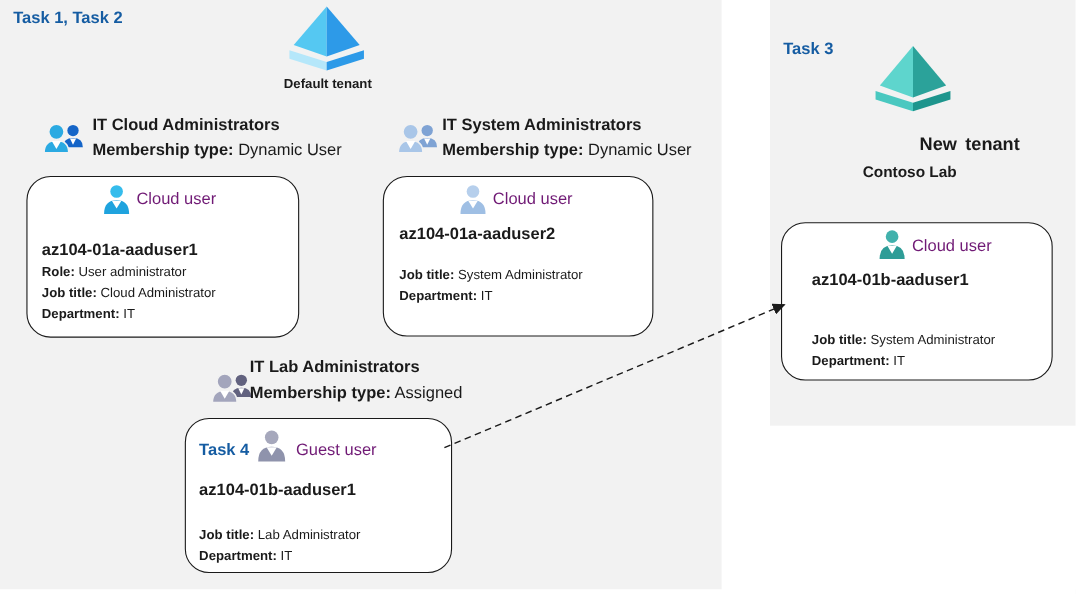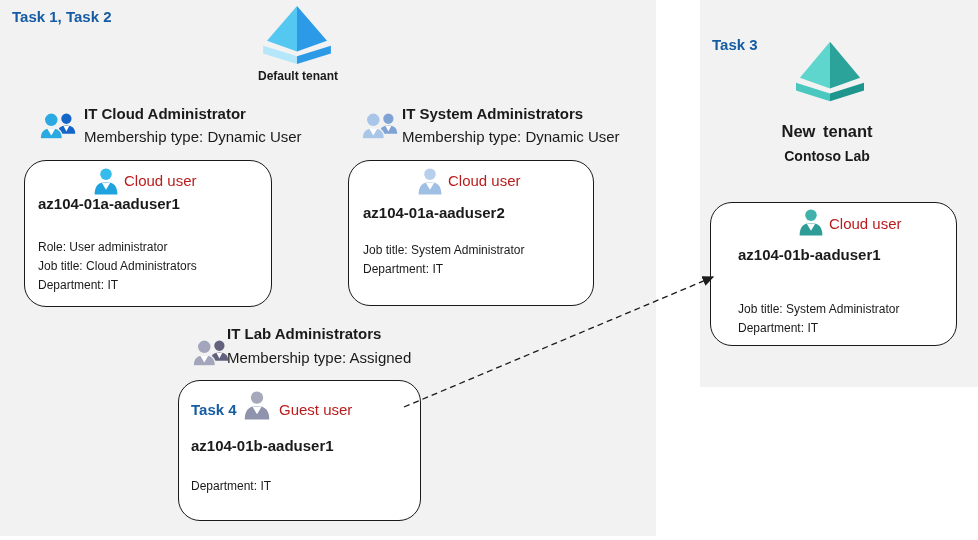--- a/index.html
+++ b/index.html
@@ -51,7 +51,7 @@
       <path d="M11 23.5 L7.2 17 L14.8 17 Z" fill="#FFF"></path>
     </svg>
   </div>
-  <div class="abs group-title" style="left:84px; top:105px;">IT Cloud Administrator</div>
+  <div class="abs group-title" style="left:84px; top:105px;">IT Cloud Administrators</div>
   <div class="abs group-membership" style="left:84px; top:128px;">
     <span class="b">Membership type:</span>
     <span>Dynamic User</span>

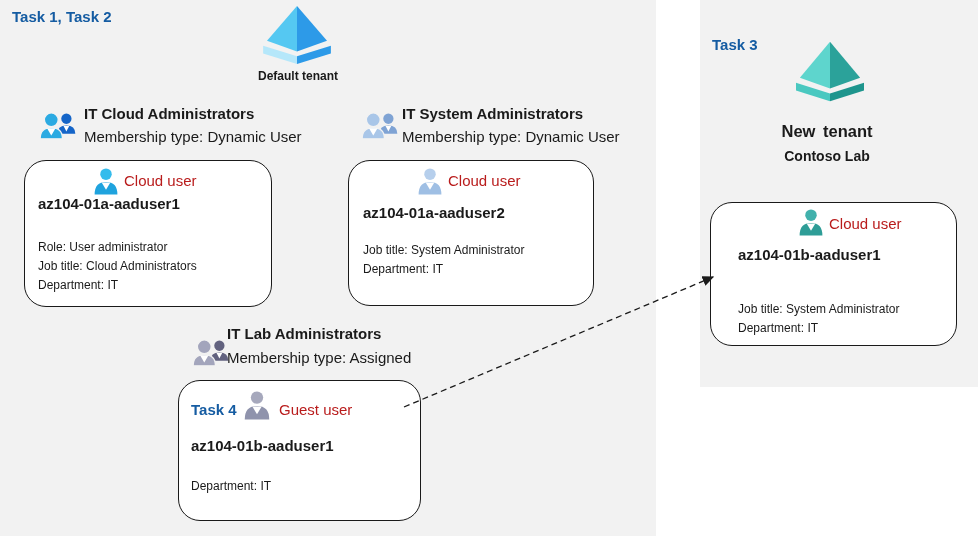--- a/index.html
+++ b/index.html
@@ -12,7 +12,7 @@
   .tenant-label { font-weight:700; font-size:12px; text-align:center; white-space:nowrap; }
   .group-title { font-weight:700; font-size:15px; white-space:nowrap; }
   .group-membership { font-size:15px; white-space:nowrap; }
-  .b { font-weight:400; }
+  .b { font-weight:700; }
   .card { position:absolute; background:#ffffff; border:1.3px solid #1a1a1a; border-radius:22px; box-sizing:border-box; }
   .card-kind { font-size:15px; color:#b91c1c; white-space:nowrap; }
   .card-user { font-weight:700; font-size:15px; white-space:nowrap; }

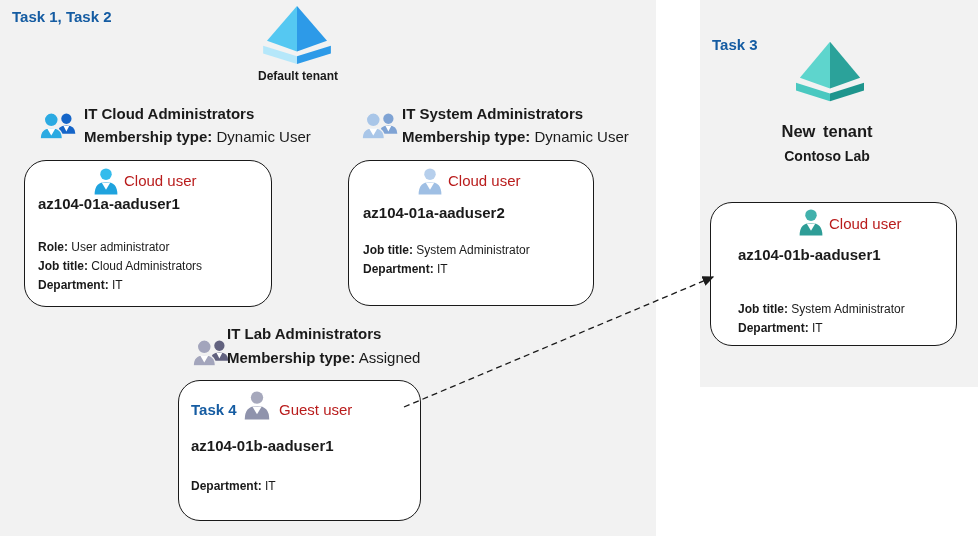--- a/index.html
+++ b/index.html
@@ -147,7 +147,7 @@
       <polygon points="71,43 36,54 36,62 71,51" fill="#1E958D"></polygon>
     </svg>
   </div>
-  <div class="abs tenant-label wordspace" style="left:727px; top:122px; width:200px; font-size:16.5px;">New tenant</div>
+  <div class="abs tenant-label wordspace" style="left:727px; top:122px; width:200px; font-size:16.5px;text-align:right;">New tenant</div>
   <div class="abs tenant-label" style="left:727px; top:148px; width:200px; font-size:14px;">Contoso Lab</div>
 
   <div class="card" style="left:710px; top:202px; width:247px; height:144px;">

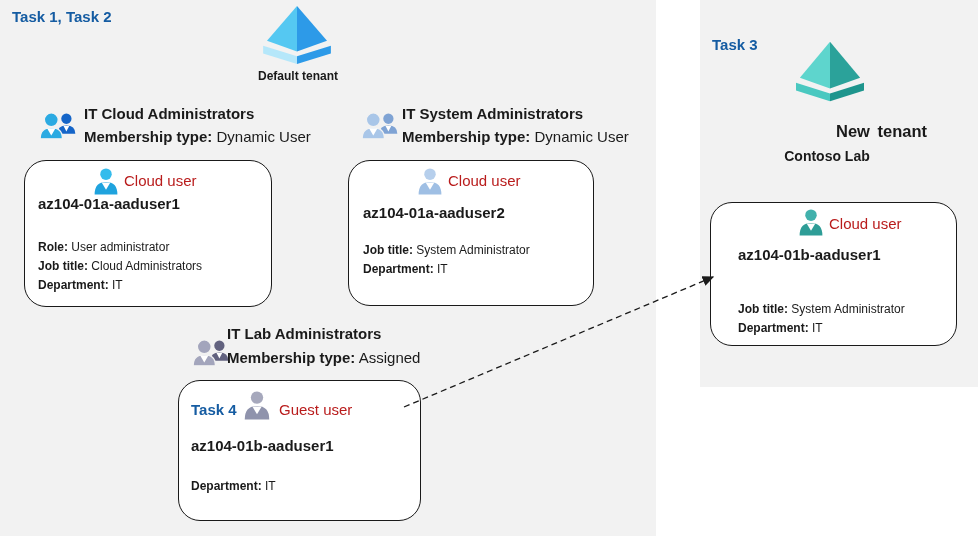--- a/index.html
+++ b/index.html
@@ -14,7 +14,7 @@
   .group-membership { font-size:15px; white-space:nowrap; }
   .b { font-weight:700; }
   .card { position:absolute; background:#ffffff; border:1.3px solid #1a1a1a; border-radius:22px; box-sizing:border-box; }
-  .card-kind { font-size:15px; color:#b91c1c; white-space:nowrap; }
+  .card-kind { font-size:15px; color:#701a75; white-space:nowrap; }
   .card-user { font-weight:700; font-size:15px; white-space:nowrap; }
   .attr { font-size:12px; line-height:19px; white-space:nowrap; }
   .wordspace { word-spacing:3px; }

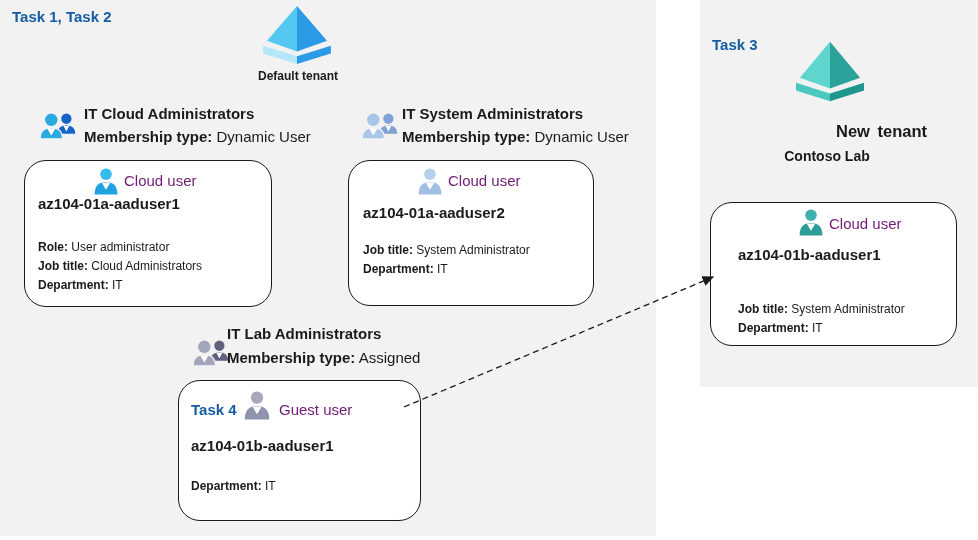--- a/index.html
+++ b/index.html
@@ -66,7 +66,7 @@
       </svg>
     </div>
     <div class="abs card-kind" style="left:99px; top:11px;">Cloud user</div>
-    <div class="abs card-user" style="left:13px; top:34px;">az104-01a-aaduser1</div>
+    <div class="abs card-user" style="left:13px; top:58px;">az104-01a-aaduser1</div>
     <div class="abs" style="left:13px; top:77px;">
       <div class="attr"><span class="b">Role:</span> <span>User administrator</span></div>
       <div class="attr"><span class="b">Job title:</span> <span>Cloud Administrators</span></div>

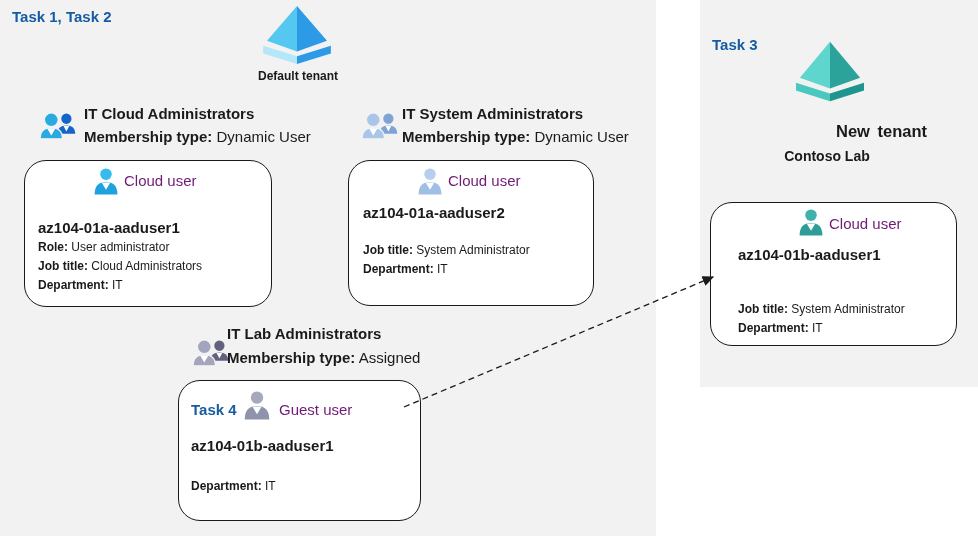--- a/index.html
+++ b/index.html
@@ -69,7 +69,7 @@
     <div class="abs card-user" style="left:13px; top:58px;">az104-01a-aaduser1</div>
     <div class="abs" style="left:13px; top:77px;">
       <div class="attr"><span class="b">Role:</span> <span>User administrator</span></div>
-      <div class="attr"><span class="b">Job title:</span> <span>Cloud Administrators</span></div>
+      <div class="attr"><span class="b">Job title:</span> <span>Cloud Administrator</span></div>
       <div class="attr"><span class="b">Department:</span> <span>IT</span></div>
     </div>
   </div>

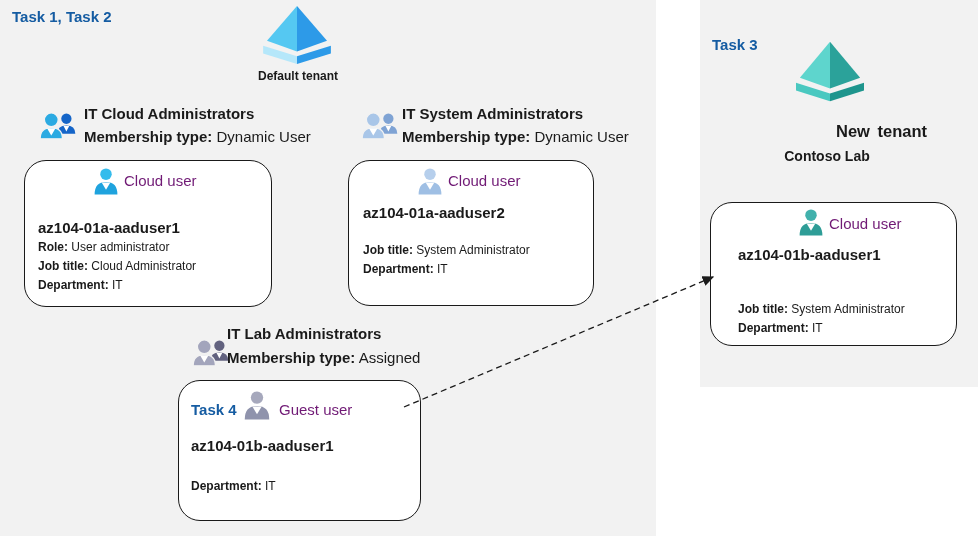--- a/index.html
+++ b/index.html
@@ -122,7 +122,7 @@
   </div>
   <div class="abs group-title" style="left:227px; top:325px;">IT Lab Administrators</div>
 
-  <div class="card" style="left:178px; top:380px; width:243px; height:141px;">
+  <div class="card" style="left:168px; top:380px; width:243px; height:141px;">
     <div class="abs task-label" style="left:12px; top:20px;">Task 4</div>
     <div class="abs" style="left:64px; top:9px;">
       <svg width="28" height="31" viewBox="0 0 24 26">

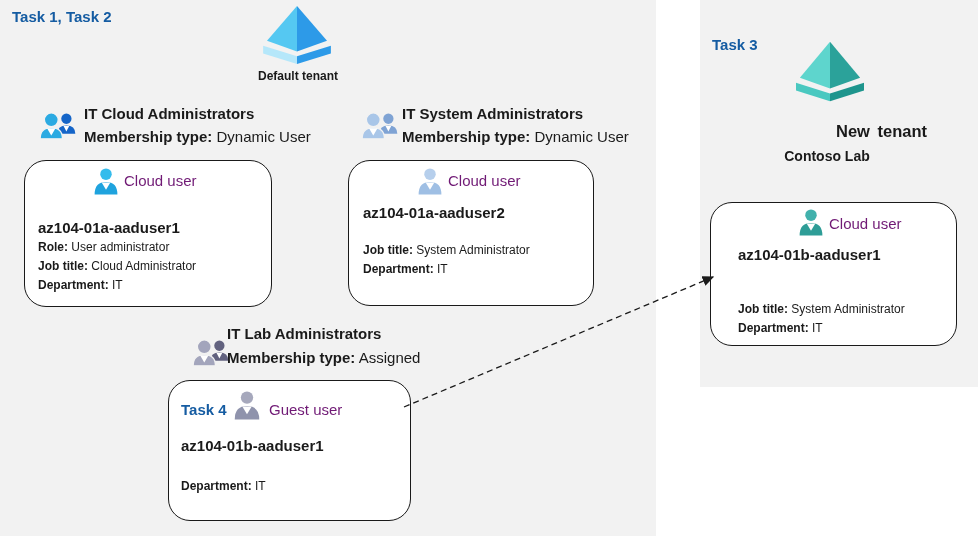--- a/index.html
+++ b/index.html
@@ -134,6 +134,7 @@
     <div class="abs card-kind" style="left:100px; top:20px;">Guest user</div>
     <div class="abs card-user" style="left:12px; top:56px;">az104-01b-aaduser1</div>
     <div class="abs" style="left:12px; top:96px;">
+      <div class="attr"><span class="b">Job title:</span> <span>Lab Administrator</span></div>
       <div class="attr"><span class="b">Department:</span> <span>IT</span></div>
     </div>
   </div>

